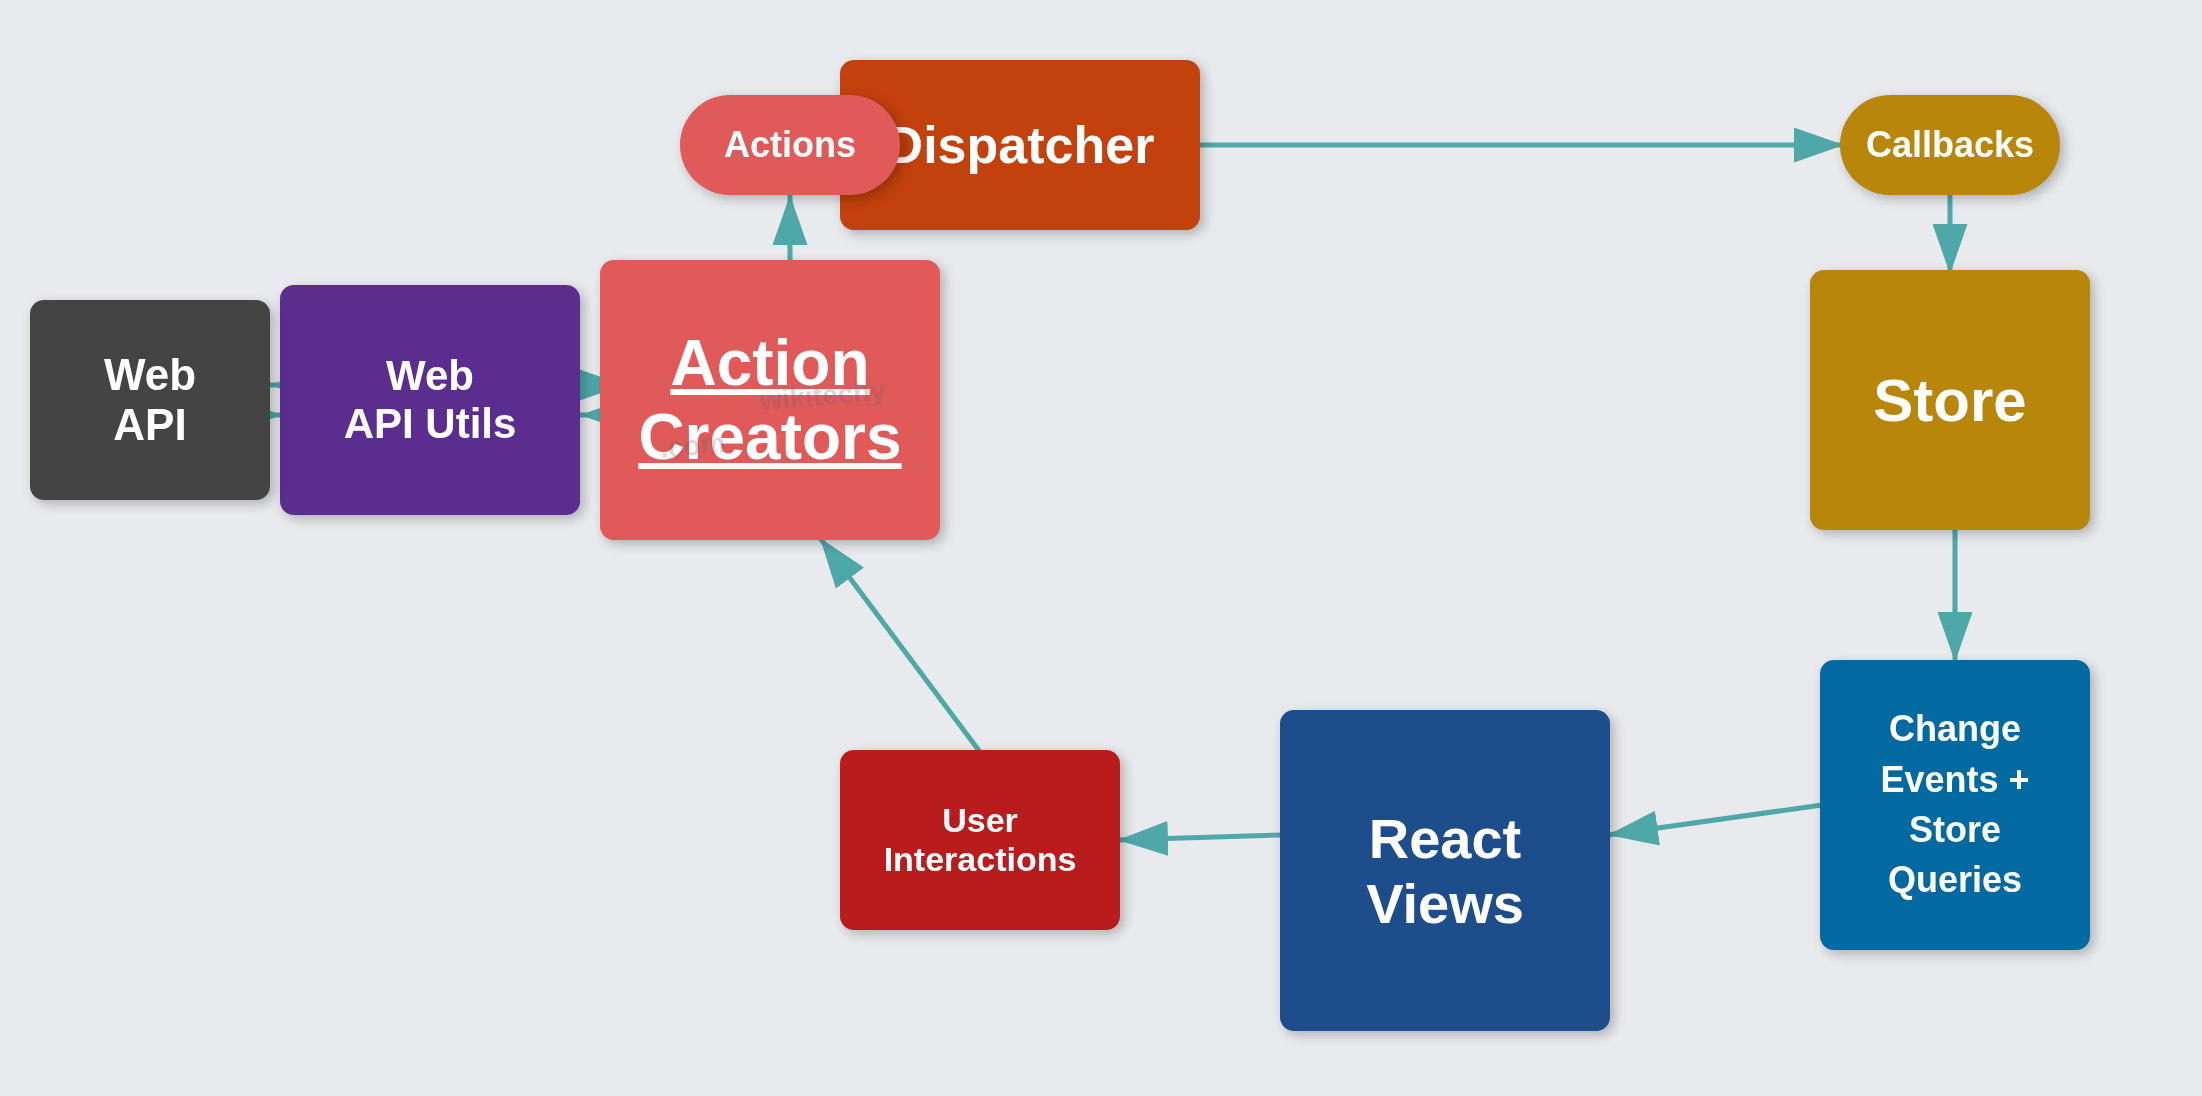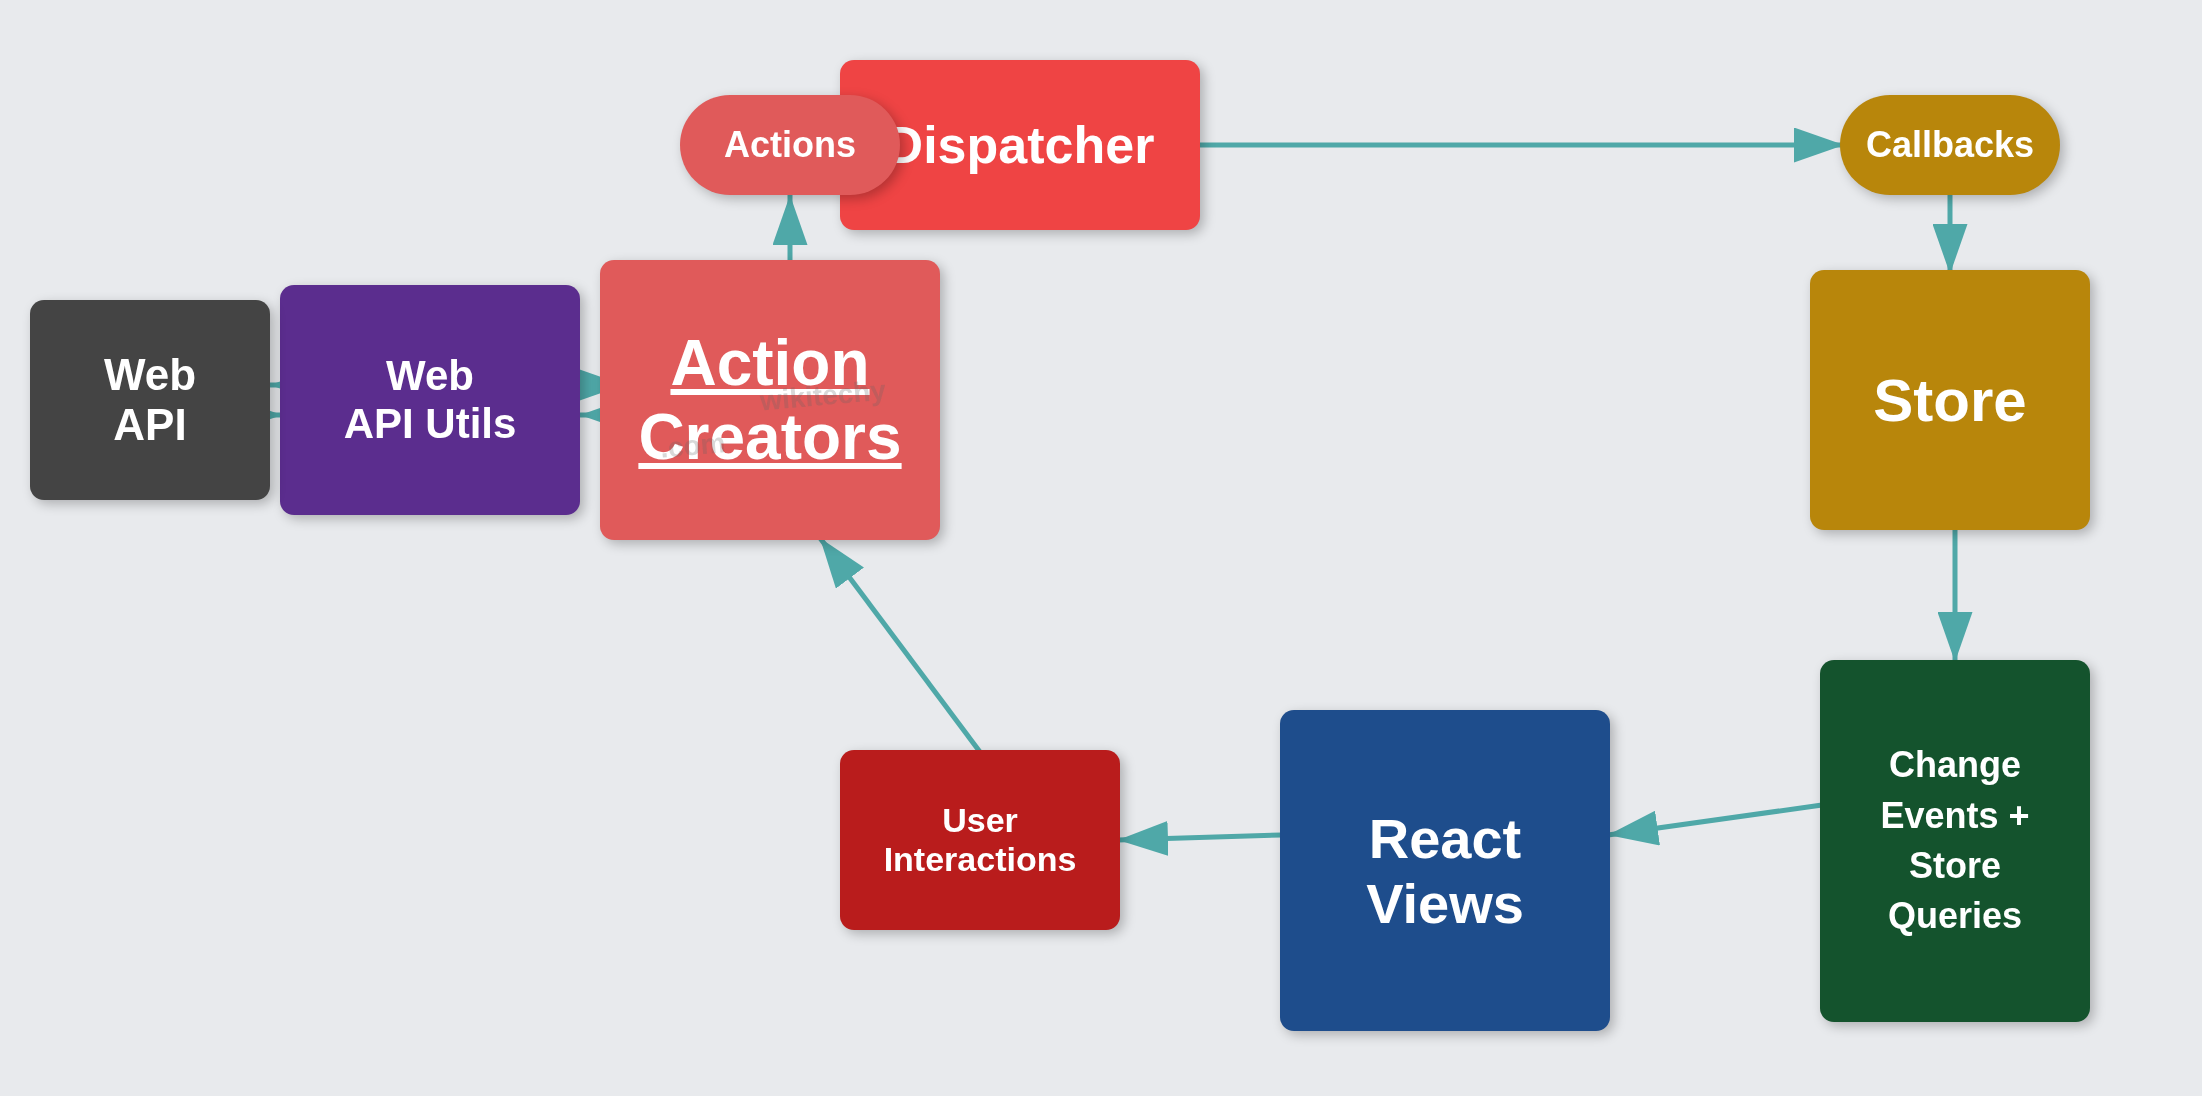--- a/index.html
+++ b/index.html
@@ -40,7 +40,7 @@
     }
 
     .node-dispatcher {
-      background: #ef4444;
+      background: #c2410c;
       width: 360px;
       height: 170px;
       font-size: 52px;

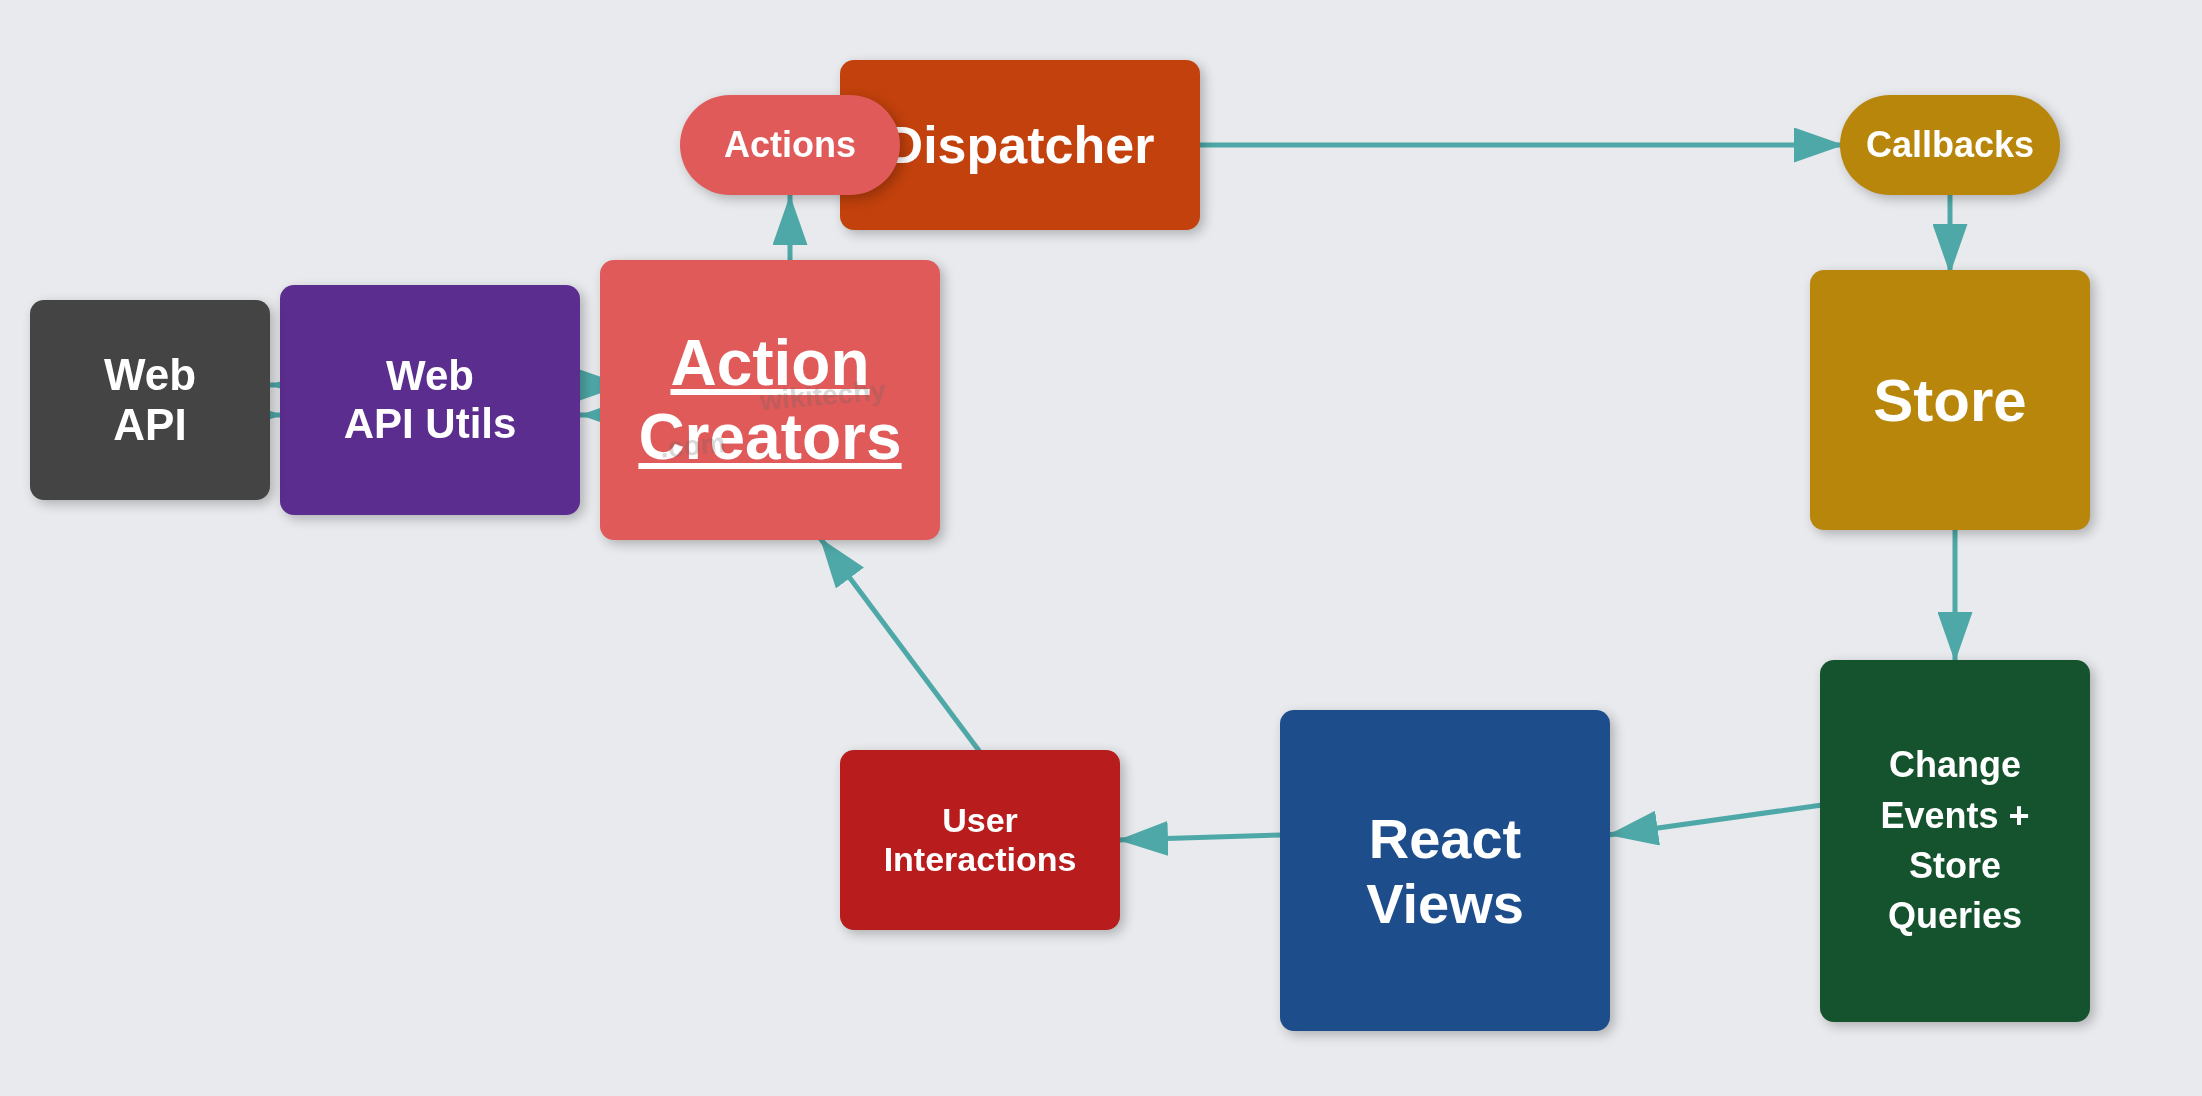--- a/index.html
+++ b/index.html
@@ -124,9 +124,9 @@
     }
 
     .node-change-events {
-      background: #14532d;
+      background: #0369a1;
       width: 270px;
-      height: 362px;
+      height: 290px;
       font-size: 36px;
       left: 1820px;
       top: 660px;

